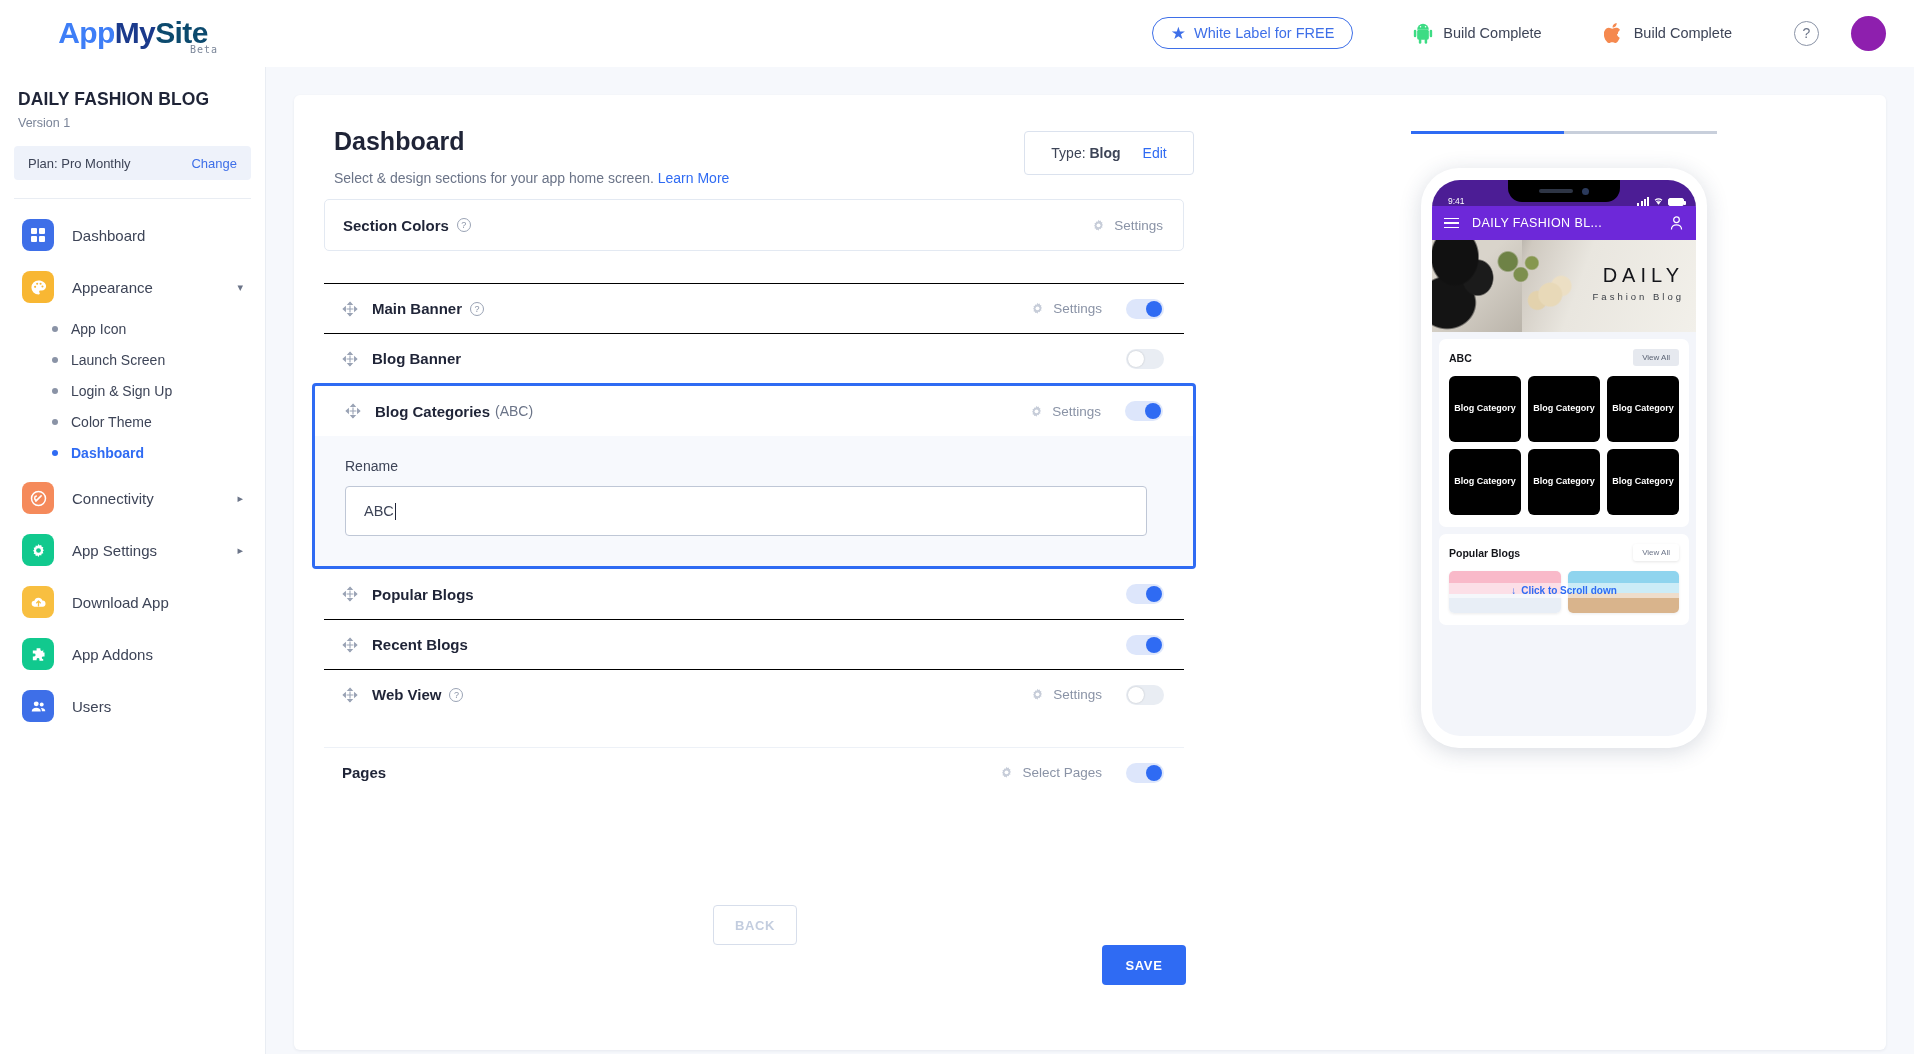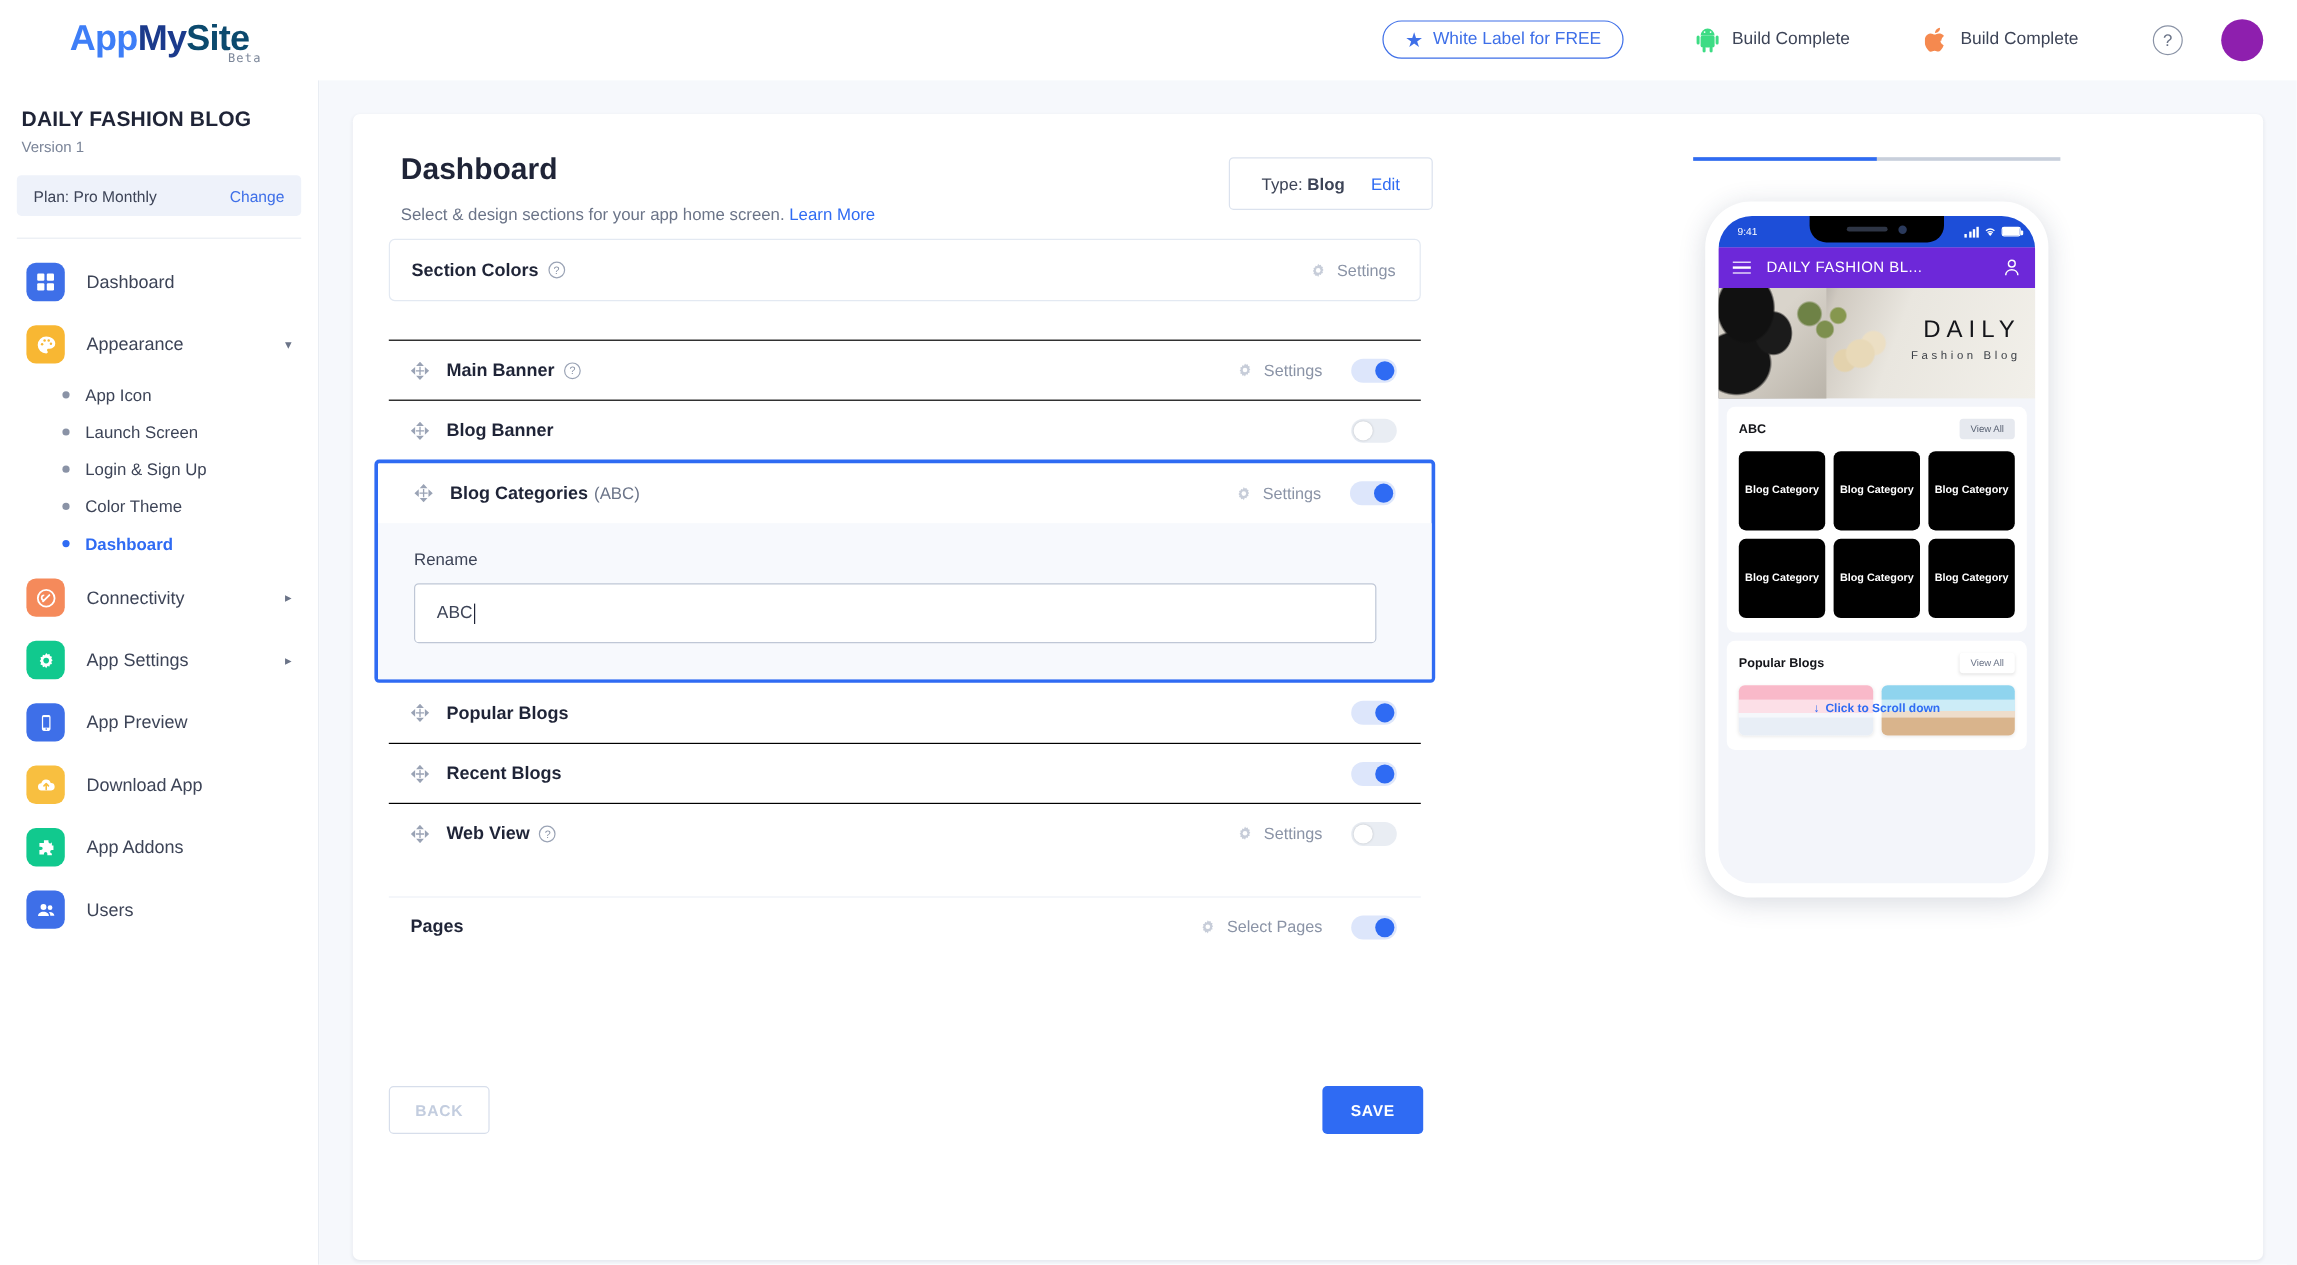--- a/index.html
+++ b/index.html
@@ -236,8 +236,8 @@
     background: #f3f5fa; position: relative;
   }
   .status {
-    height: 26px; background: #1d4ed8; color: #fff; position: relative;
-    display: flex; align-items: center;
+    height: 26px; background: #4c1d95; color: #fff; position: relative;
+    display: flex; align-items: flex-end;
   }
   .status .time { font-size: 8.5px; margin-left: 16px; }
   .notch {

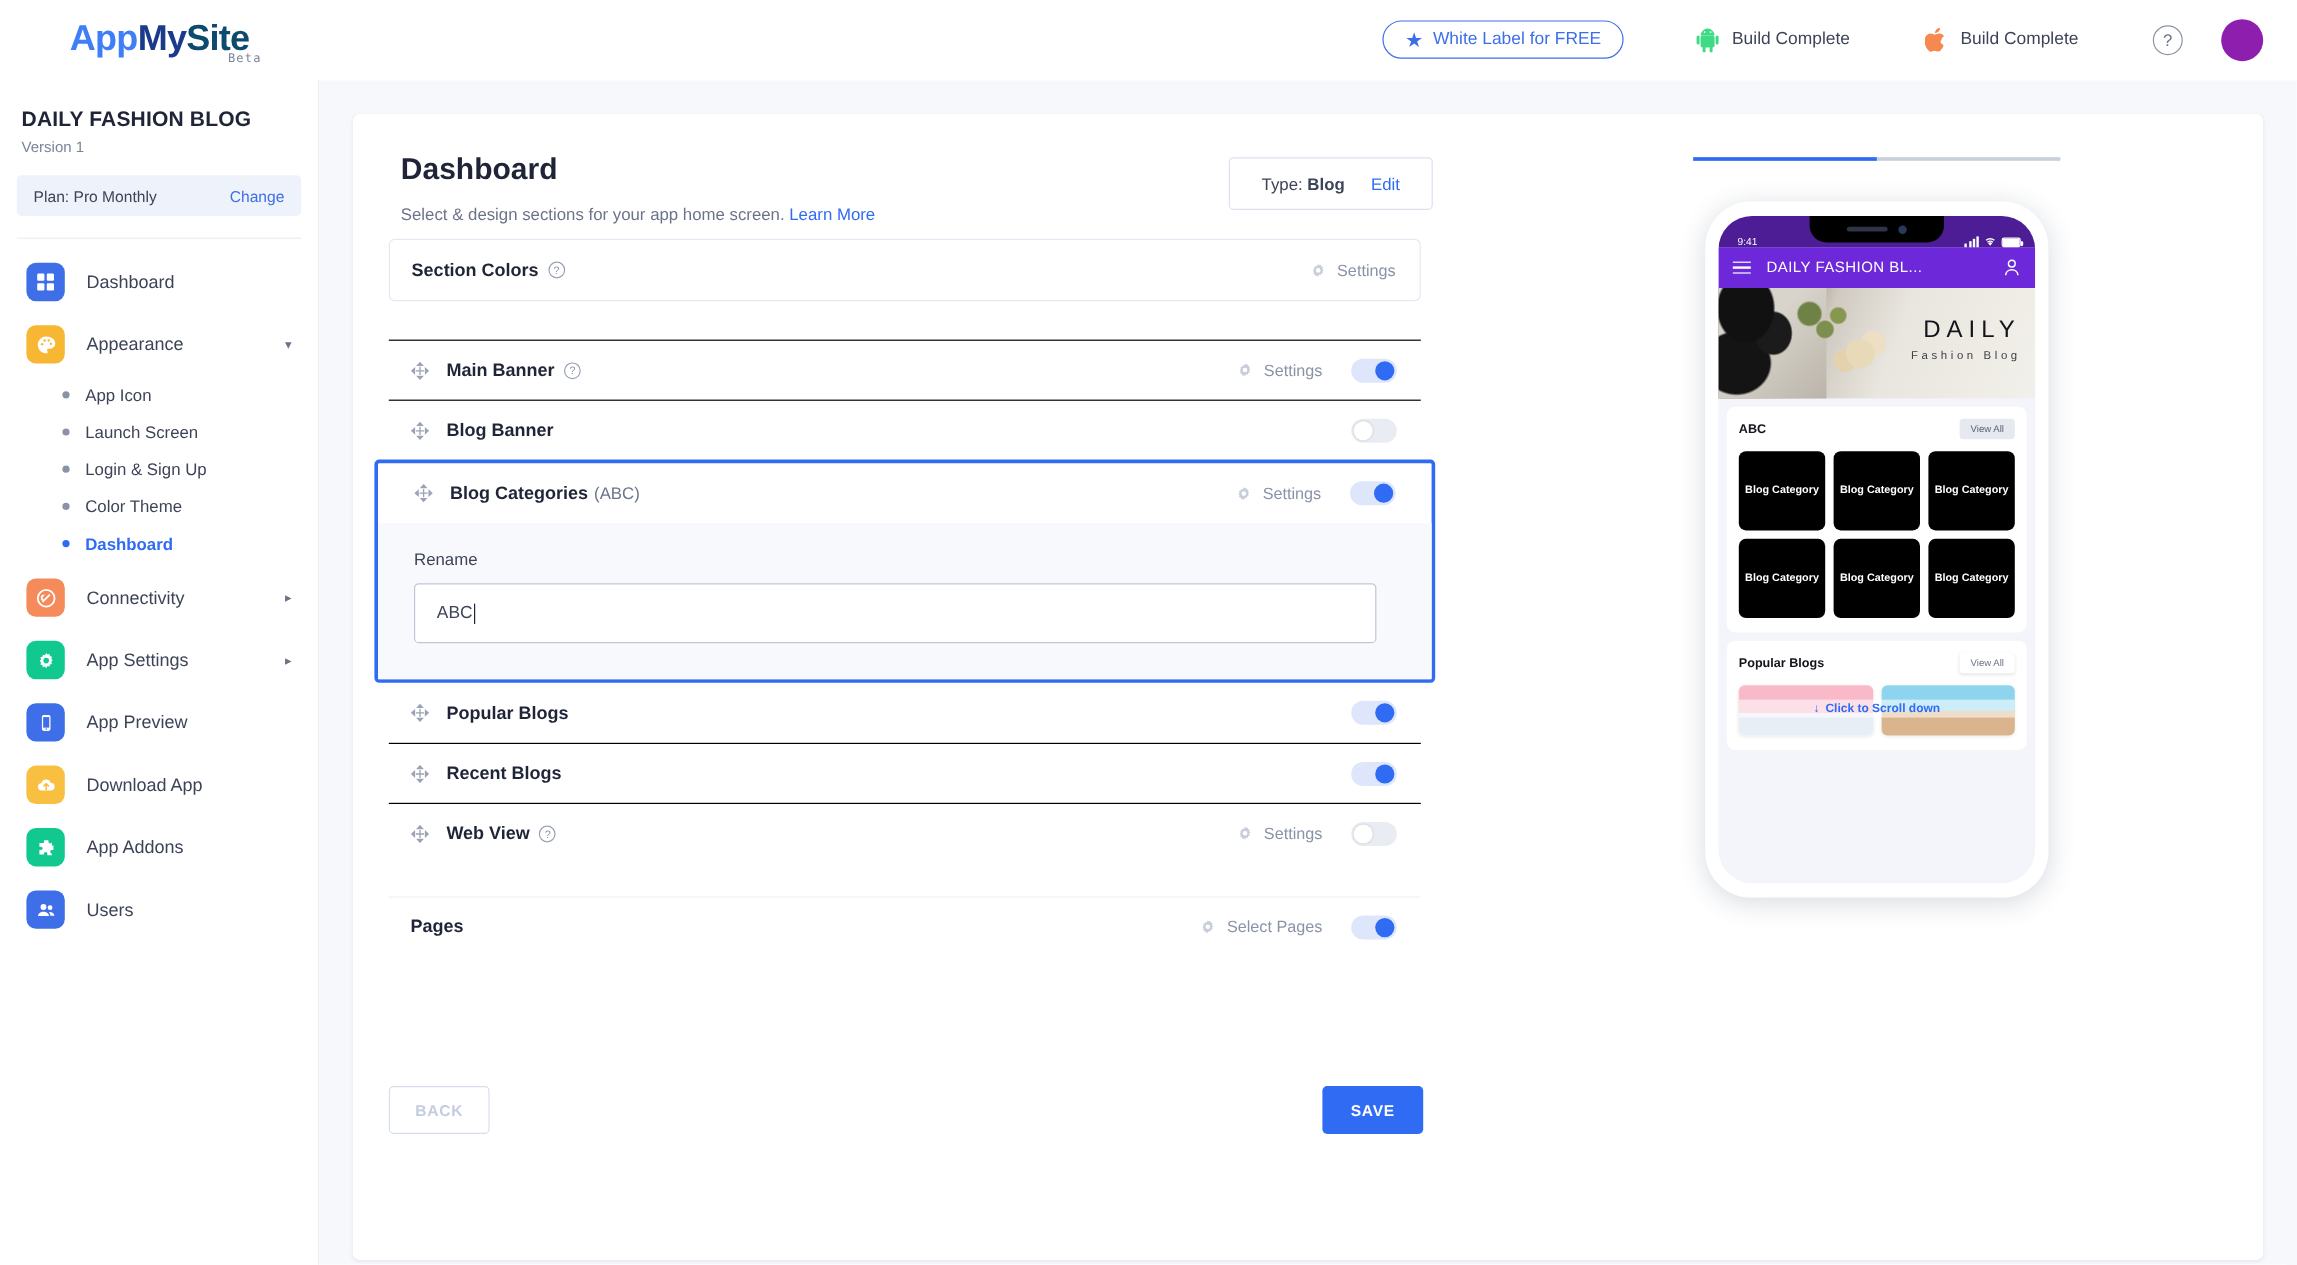--- a/index.html
+++ b/index.html
@@ -465,16 +465,6 @@
       <span class="chev">▸</span>
     </div>
 
-    <div class="nav-item">
-      <div class="nav-tile" style="background:#3e6fe8">
-        <svg width="17" height="17" viewBox="0 0 18 18">
-            <rect x="5.2" y="2" width="7.6" height="14" rx="1.6" fill="#fff"></rect>
-            <rect x="6.3" y="3.8" width="5.4" height="9.3" fill="#3e6fe8"></rect>
-            <circle cx="9" cy="14.4" r="0.7" fill="#3e6fe8"></circle>
-          </svg>
-      </div>
-      <span class="nav-label">App Preview</span>
-    </div>
 
     <div class="nav-item">
       <div class="nav-tile" style="background:#f8bf40">

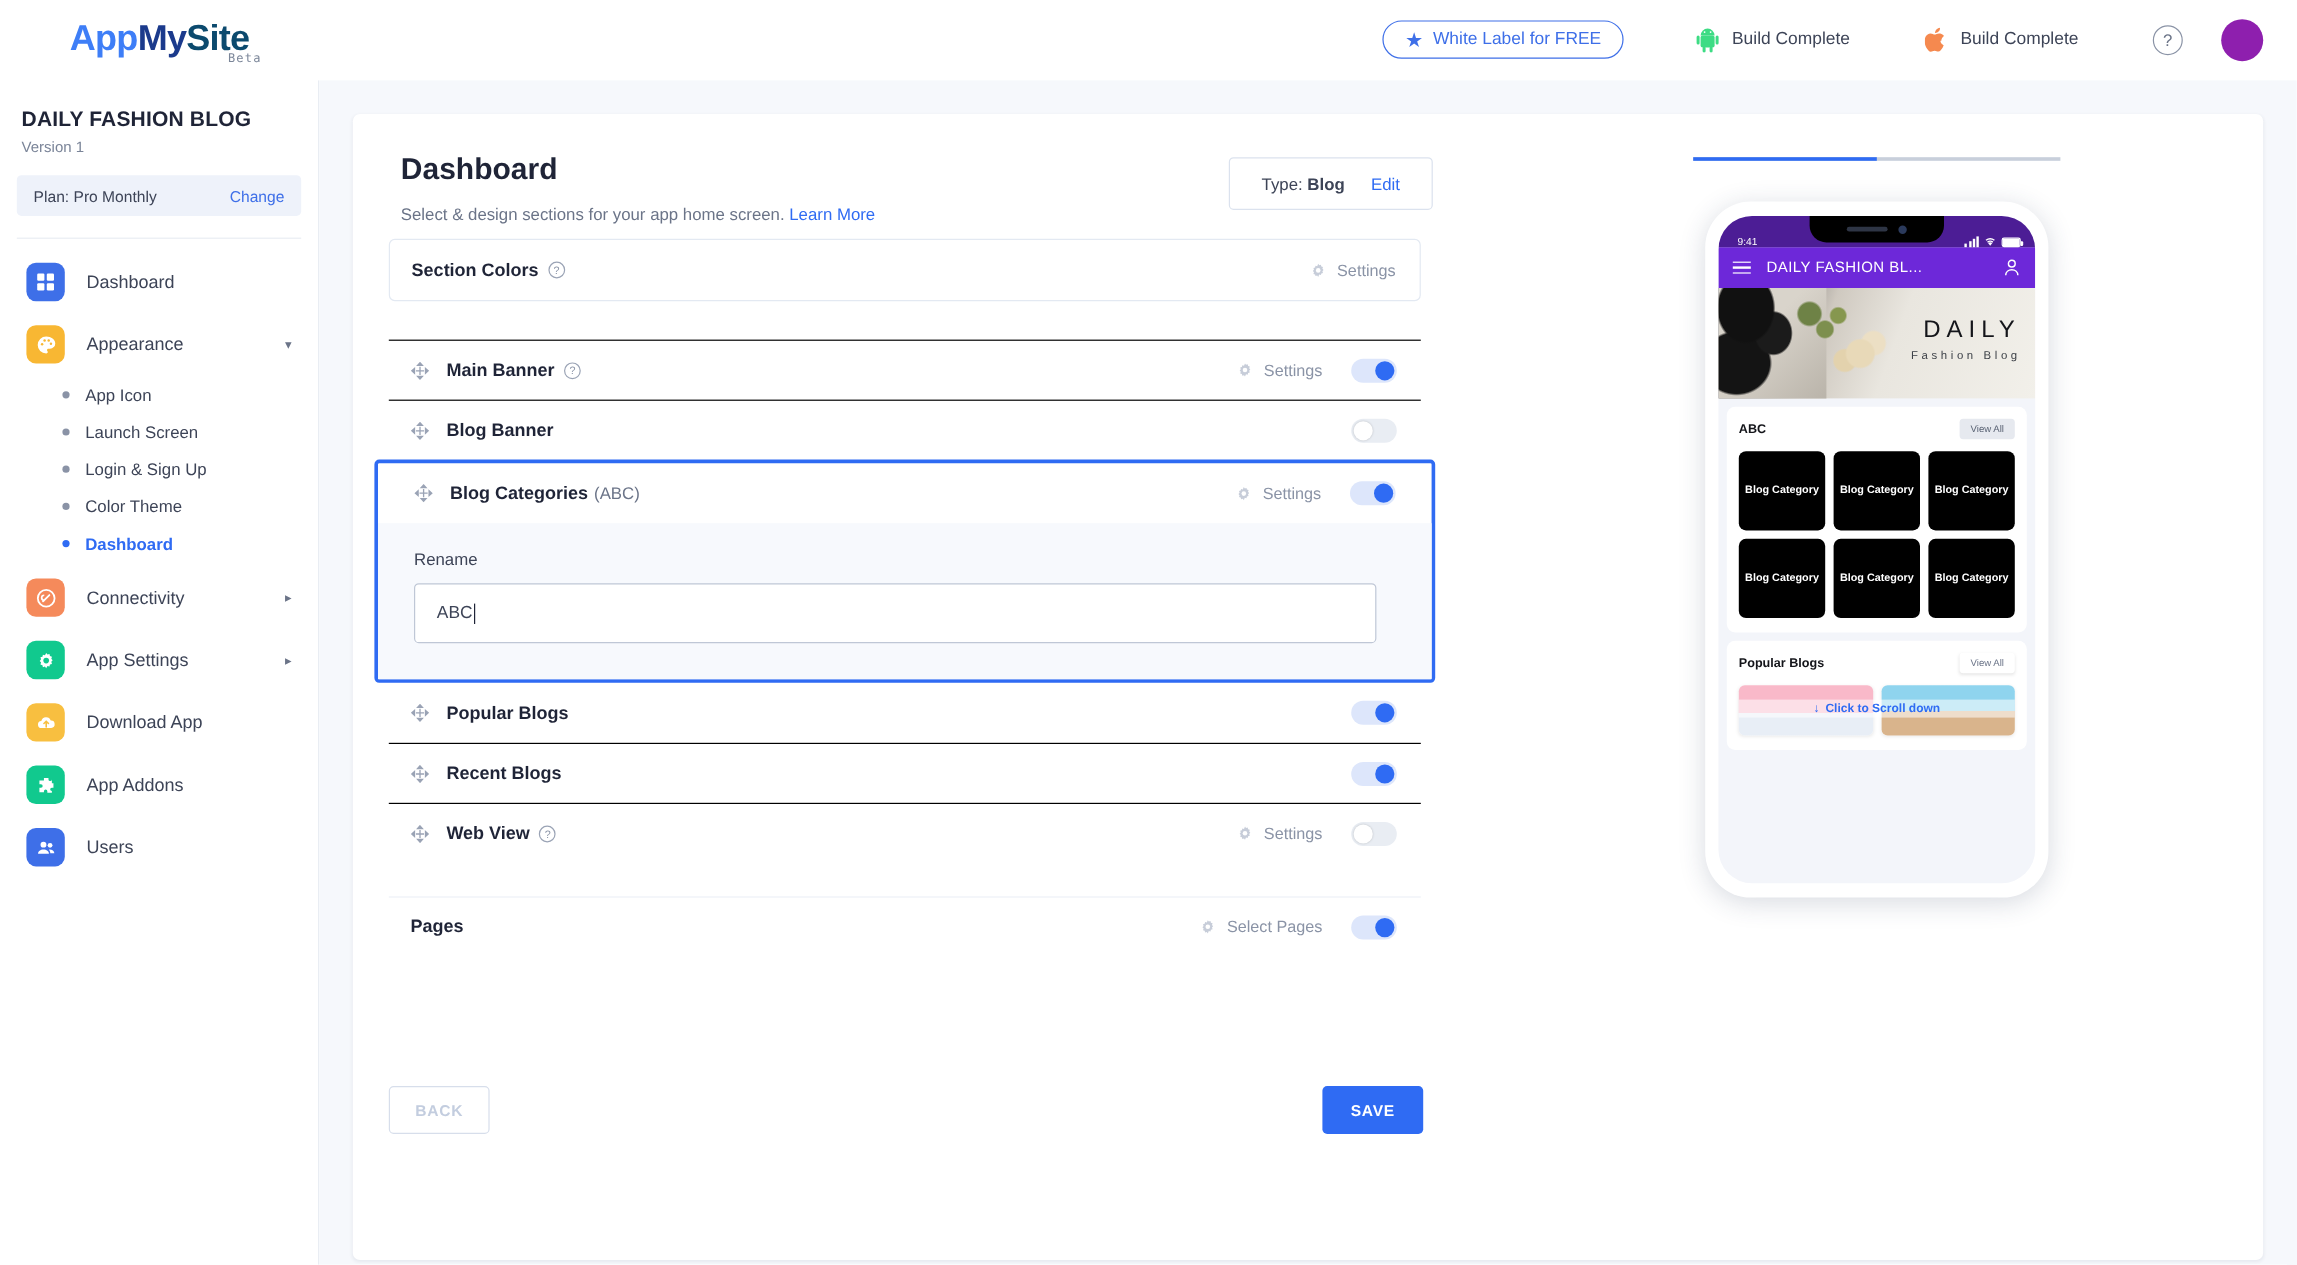--- a/index.html
+++ b/index.html
@@ -201,7 +201,7 @@
 
   .btn-row {
     position: absolute; top: 810px; left: 30px; width: 862px;
-    display: flex; align-items: center;
+    display: flex; align-items: center; flex-direction: column;
   }
   .btn-back {
     width: 84px; height: 40px; border: 1px solid #d7deeb; border-radius: 4px;

